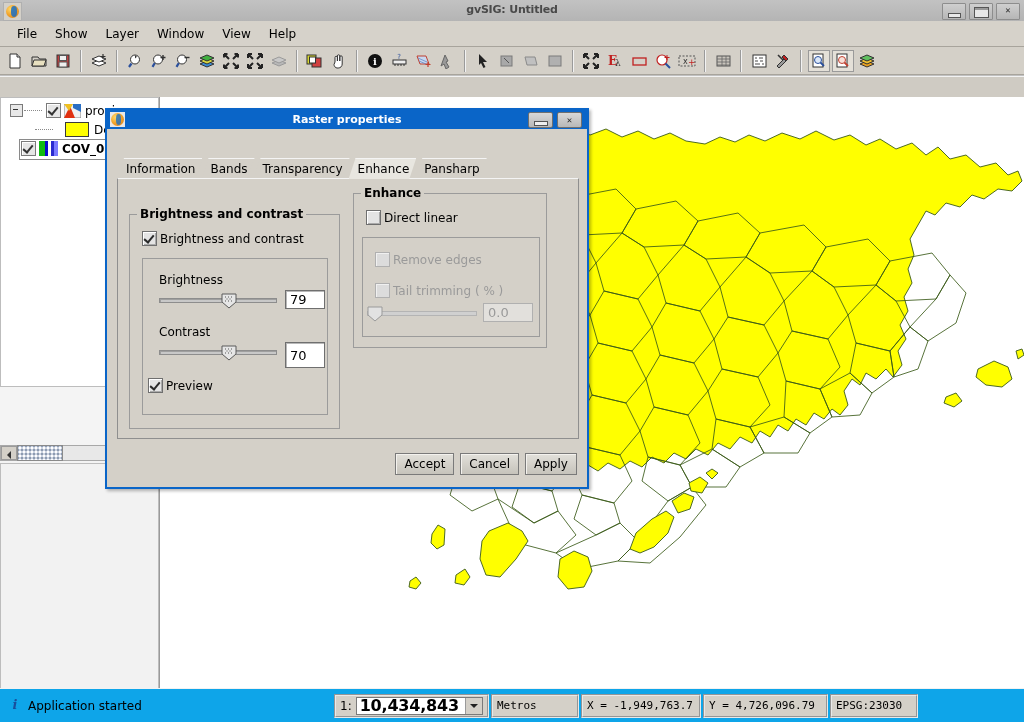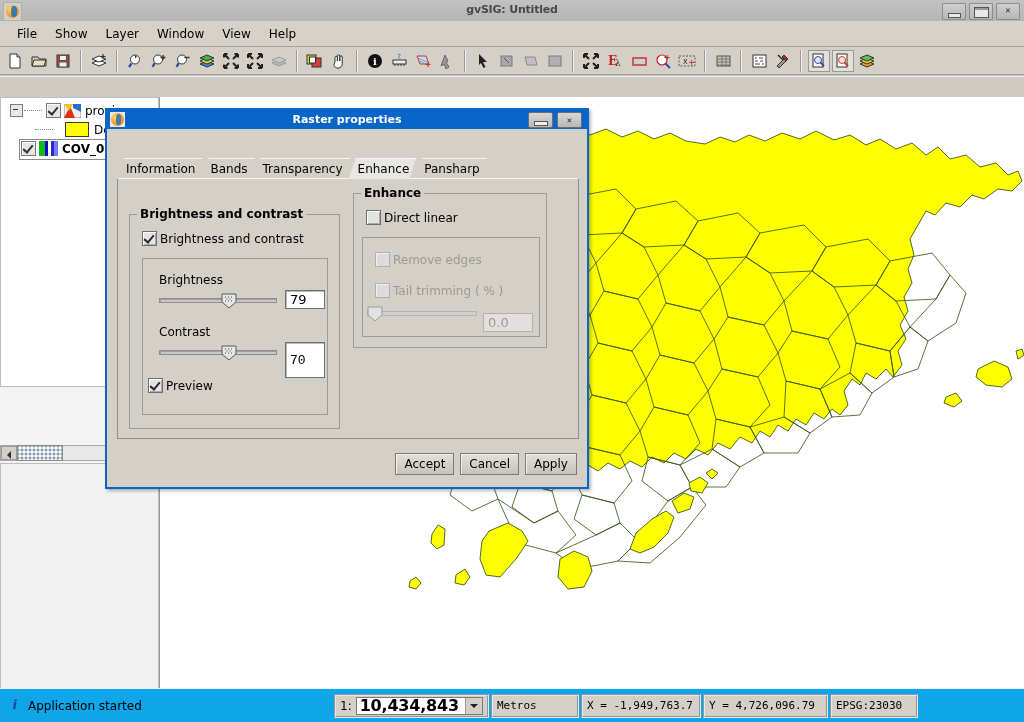--- a/index.html
+++ b/index.html
@@ -810,7 +810,7 @@
                     </svg>
                 </div>
               </div>
-              <div class="numbox disabled" style="left:120px;top:65px;width:50px;height:19px;margin-top:10px;">
+              <div class="numbox disabled" style="left:120px;top:65px;width:50px;height:19px;">
                 <span>0.0</span>
               </div>
             </div>

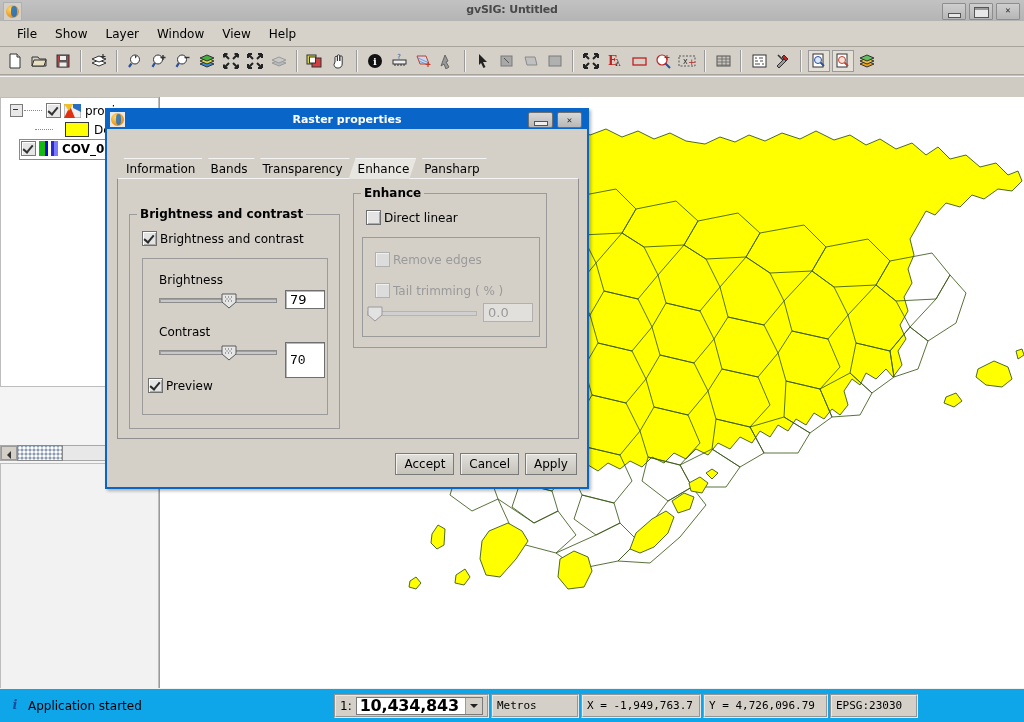--- a/index.html
+++ b/index.html
@@ -774,7 +774,7 @@
                     </svg>
                 </div>
               </div>
-              <div class="numbox" style="left:142px;top:83px;width:40px;height:36px;font-family:Liberation Mono, monospace;">
+              <div class="numbox" style="left:142px;top:83px;width:40px;height:26px;">
                 <span>70</span>
               </div>
 

